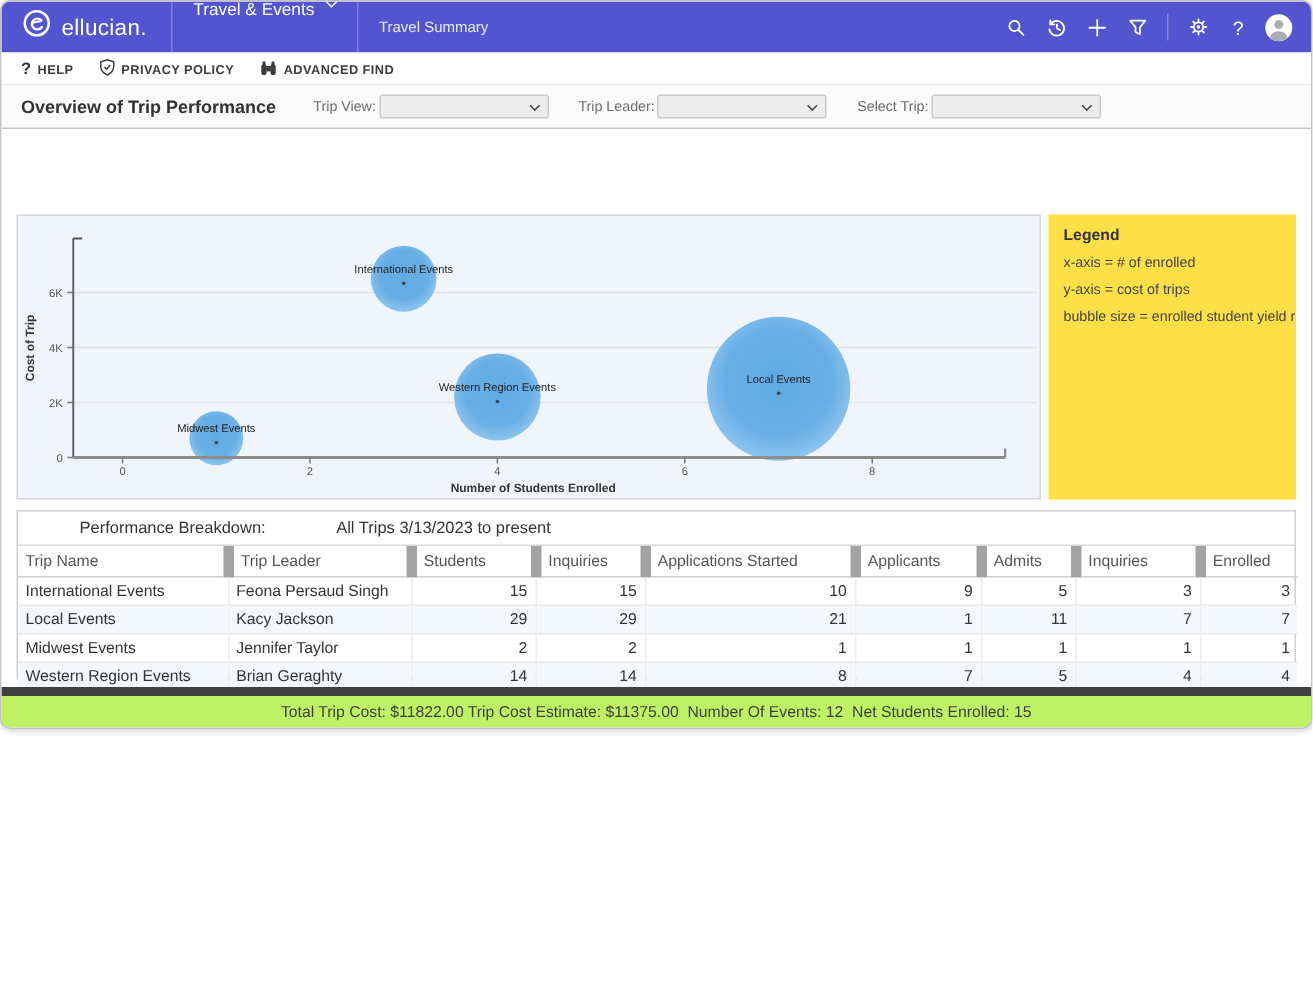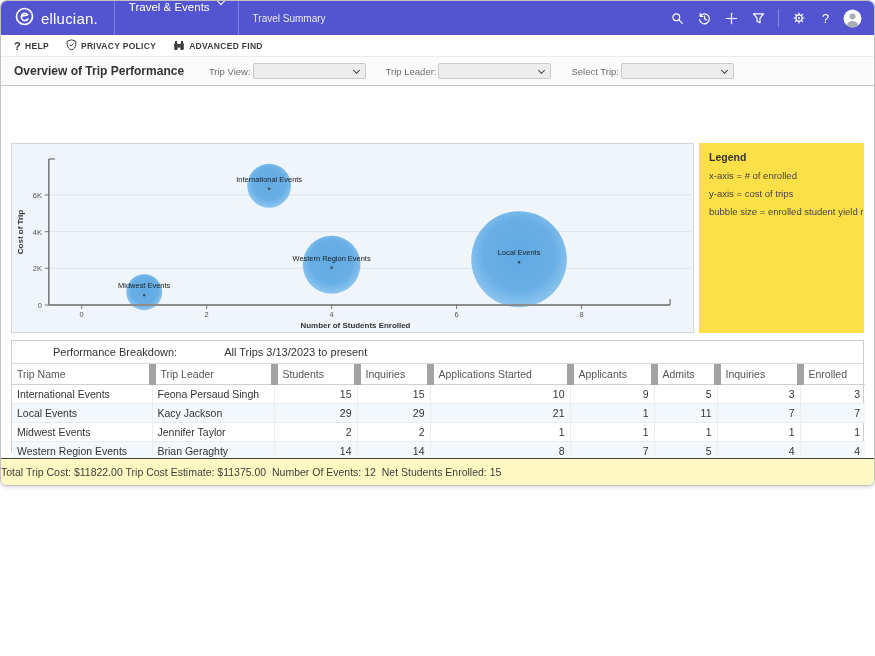--- a/index.html
+++ b/index.html
@@ -66,8 +66,8 @@
   td.num { text-align:right; }
 
   
-  .app-footer { flex:none; height:27px; background:#fef9c3; border-top:1px solid #404040; display:flex;
-                align-items:center; justify-content:flex-start; font-size:10.5px; color:#3e3e3e; white-space:pre; }
+  .app-footer { flex:none; height:27px; background:#bef264; border-top:6px solid #404040; display:flex;
+                align-items:center; justify-content:center; font-size:10.5px; color:#3e3e3e; white-space:pre; }
 </style>
 </head>
 <body>

